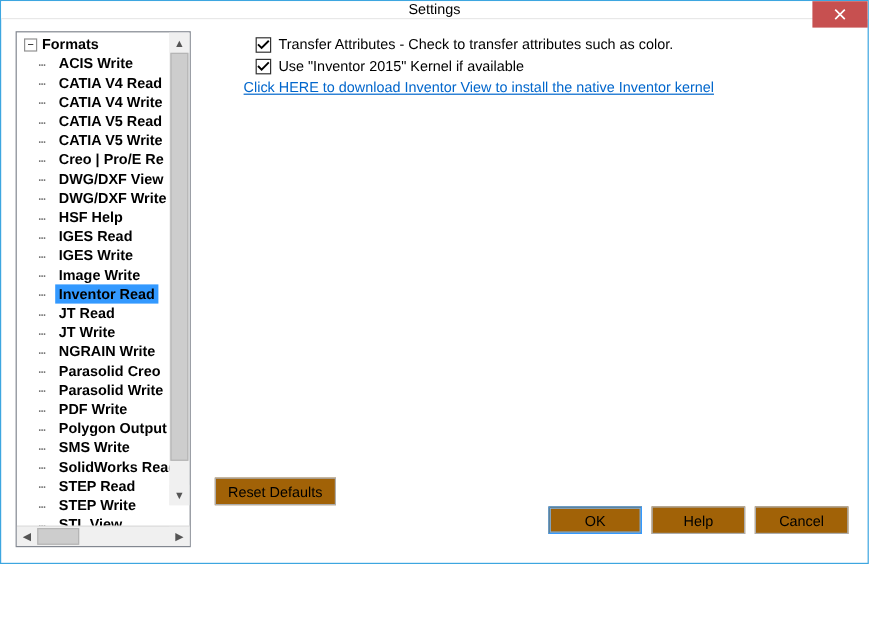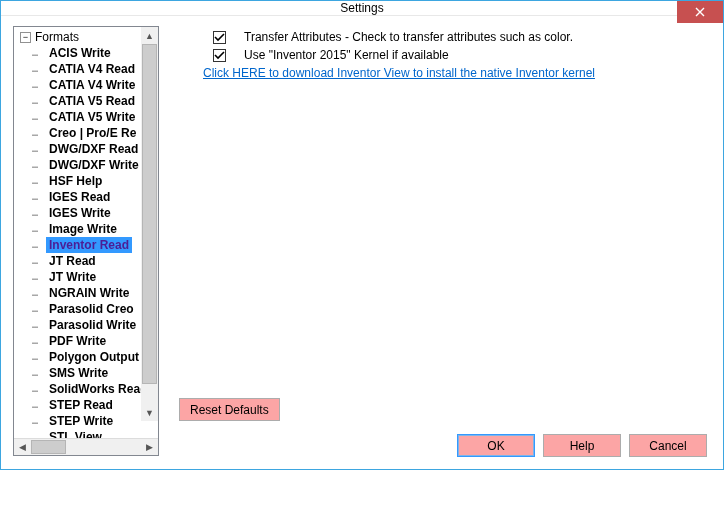--- a/index.html
+++ b/index.html
@@ -15,7 +15,7 @@
   .tree-inner { padding:2px 0 2px 4px; line-height:16px; }
   .tree-root { display:flex; align-items:center; gap:2px; padding-left:2px; }
   .expander { width:11px; height:11px; border:1px solid #919191; display:inline-flex; align-items:center; justify-content:center; font-size:9px; line-height:1; background:#fff; }
-  .tree-root-label { padding:0 2px; }
+  .tree-root-label { padding:0 2px;font-weight:bold; }
   .tree-children { padding-left:14px; }
   .tree-item { display:flex; align-items:center; white-space:nowrap; }
   .dots { color:#777; letter-spacing:0px; width:14px; overflow:hidden; display:inline-block; font-family: monospace; font-size:10px; line-height:16px;}

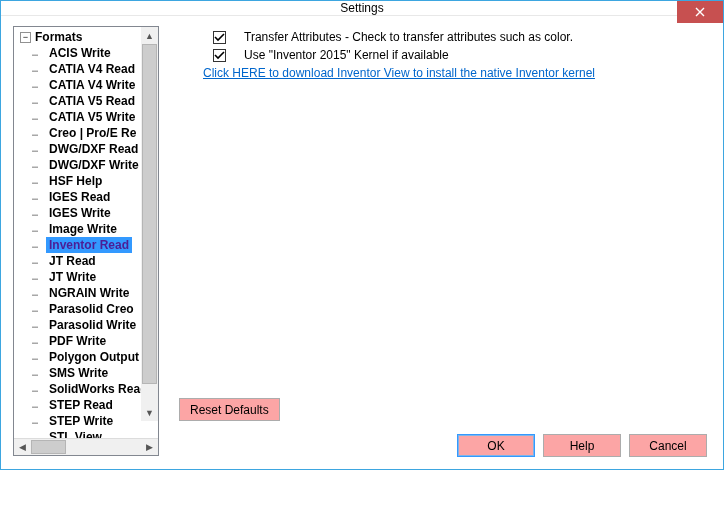--- a/index.html
+++ b/index.html
@@ -30,7 +30,7 @@
   .vs-track { flex:1; position:relative; }
   .vs-thumb { position:absolute; top:0; left:1px; right:1px; height:340px; background:#cdcdcd; border:1px solid #b5b5b5; }
   .content { flex:1; padding-top:4px; position:relative; }
-  .chk-row { display:flex; align-items:center; gap:18px; margin-bottom:4px;padding-left:36px; }
+  .chk-row { display:flex; align-items:center; gap:6px; margin-bottom:4px;padding-left:36px; }
   .chk { width:13px; height:13px; border:1px solid #333; display:inline-flex; align-items:center; justify-content:center; background:#fff; }
   .chk svg { width:11px; height:11px; }
   .link { color:#0066cc; text-decoration:underline; margin-left:26px; display:inline-block; cursor:pointer; }

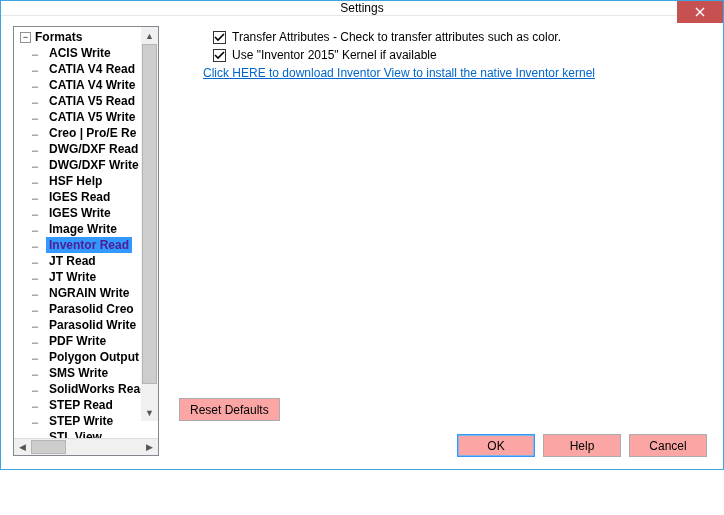--- a/index.html
+++ b/index.html
@@ -89,7 +89,7 @@
               </div>
               <div class="tree-item">
                 <span class="dots">…</span>
-                <span class="tree-item-label">DWG/DXF Read</span>
+                <span class="tree-item-label">DWG/DXF View</span>
               </div>
               <div class="tree-item">
                 <span class="dots">…</span>

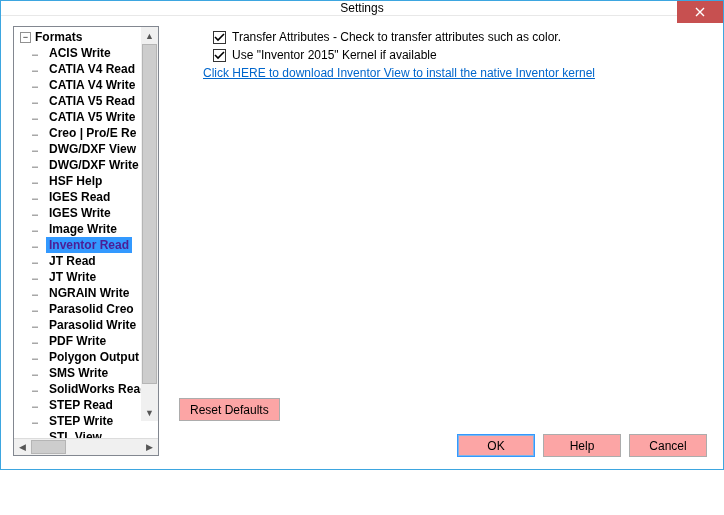--- a/index.html
+++ b/index.html
@@ -20,7 +20,7 @@
   .tree-item { display:flex; align-items:center; white-space:nowrap; }
   .dots { color:#777; letter-spacing:0px; width:14px; overflow:hidden; display:inline-block; font-family: monospace; font-size:10px; line-height:16px;}
   .tree-item-label { padding:0 3px;font-weight:bold; }
-  .tree-item.selected .tree-item-label { background:#3399ff; color:#4c1d95; }
+  .tree-item.selected .tree-item-label { background:#3399ff; color:#000000; }
   .tree-hscroll { height:17px; background:#f0f0f0; border-top:1px solid #dcdcdc; display:flex; align-items:stretch; }
   .hs-btn { width:17px; display:flex; align-items:center; justify-content:center; color:#555; border:0; background:#f0f0f0;}
   .hs-track { flex:1; position:relative; }

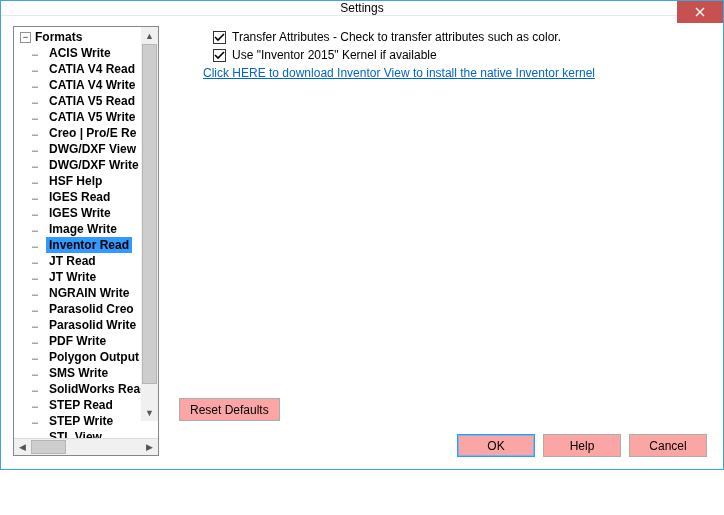--- a/index.html
+++ b/index.html
@@ -34,7 +34,7 @@
   .chk { width:13px; height:13px; border:1px solid #333; display:inline-flex; align-items:center; justify-content:center; background:#fff; }
   .chk svg { width:11px; height:11px; }
   .link { color:#0066cc; text-decoration:underline; margin-left:26px; display:inline-block; cursor:pointer; }
-  .btn { min-width:78px; height:23px; border:1px solid #acacac; background:#fca5a5; font-family:inherit; font-size:12px; padding:0 10px; cursor:pointer; }
+  .btn { min-width:78px; height:23px; border:1px solid #acacac; background:#a16207; font-family:inherit; font-size:12px; padding:0 10px; cursor:pointer; }
   .btn:focus, .btn.default { border-color:#3399ff; box-shadow:0 0 0 1px #7eb4ea inset; outline:none; }
   .footer { position:absolute; bottom:12px; right:16px; display:flex; gap:8px; }
   .reset-wrap { position:absolute; left:178px; bottom:48px; }

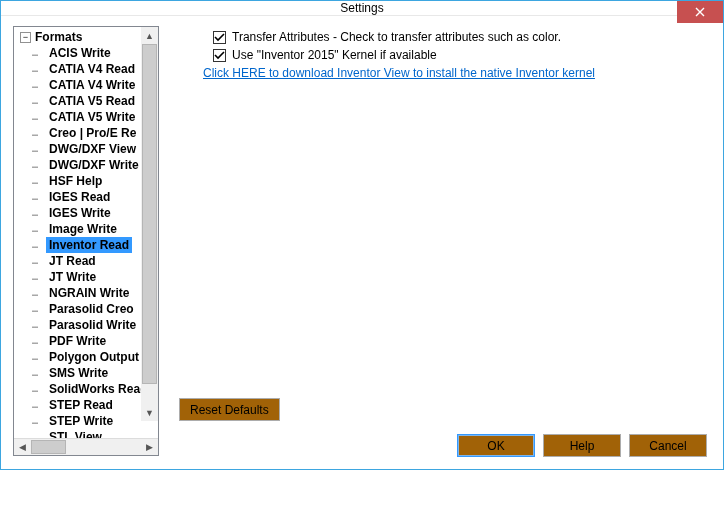--- a/index.html
+++ b/index.html
@@ -36,7 +36,7 @@
   .link { color:#0066cc; text-decoration:underline; margin-left:26px; display:inline-block; cursor:pointer; }
   .btn { min-width:78px; height:23px; border:1px solid #acacac; background:#a16207; font-family:inherit; font-size:12px; padding:0 10px; cursor:pointer; }
   .btn:focus, .btn.default { border-color:#3399ff; box-shadow:0 0 0 1px #7eb4ea inset; outline:none; }
-  .footer { position:absolute; bottom:12px; right:16px; display:flex; gap:8px; }
+  .footer { position:absolute; bottom:24px; right:16px; display:flex; gap:8px; }
   .reset-wrap { position:absolute; left:178px; bottom:48px; }
   .arrow { font-size:9px; }
 </style>

